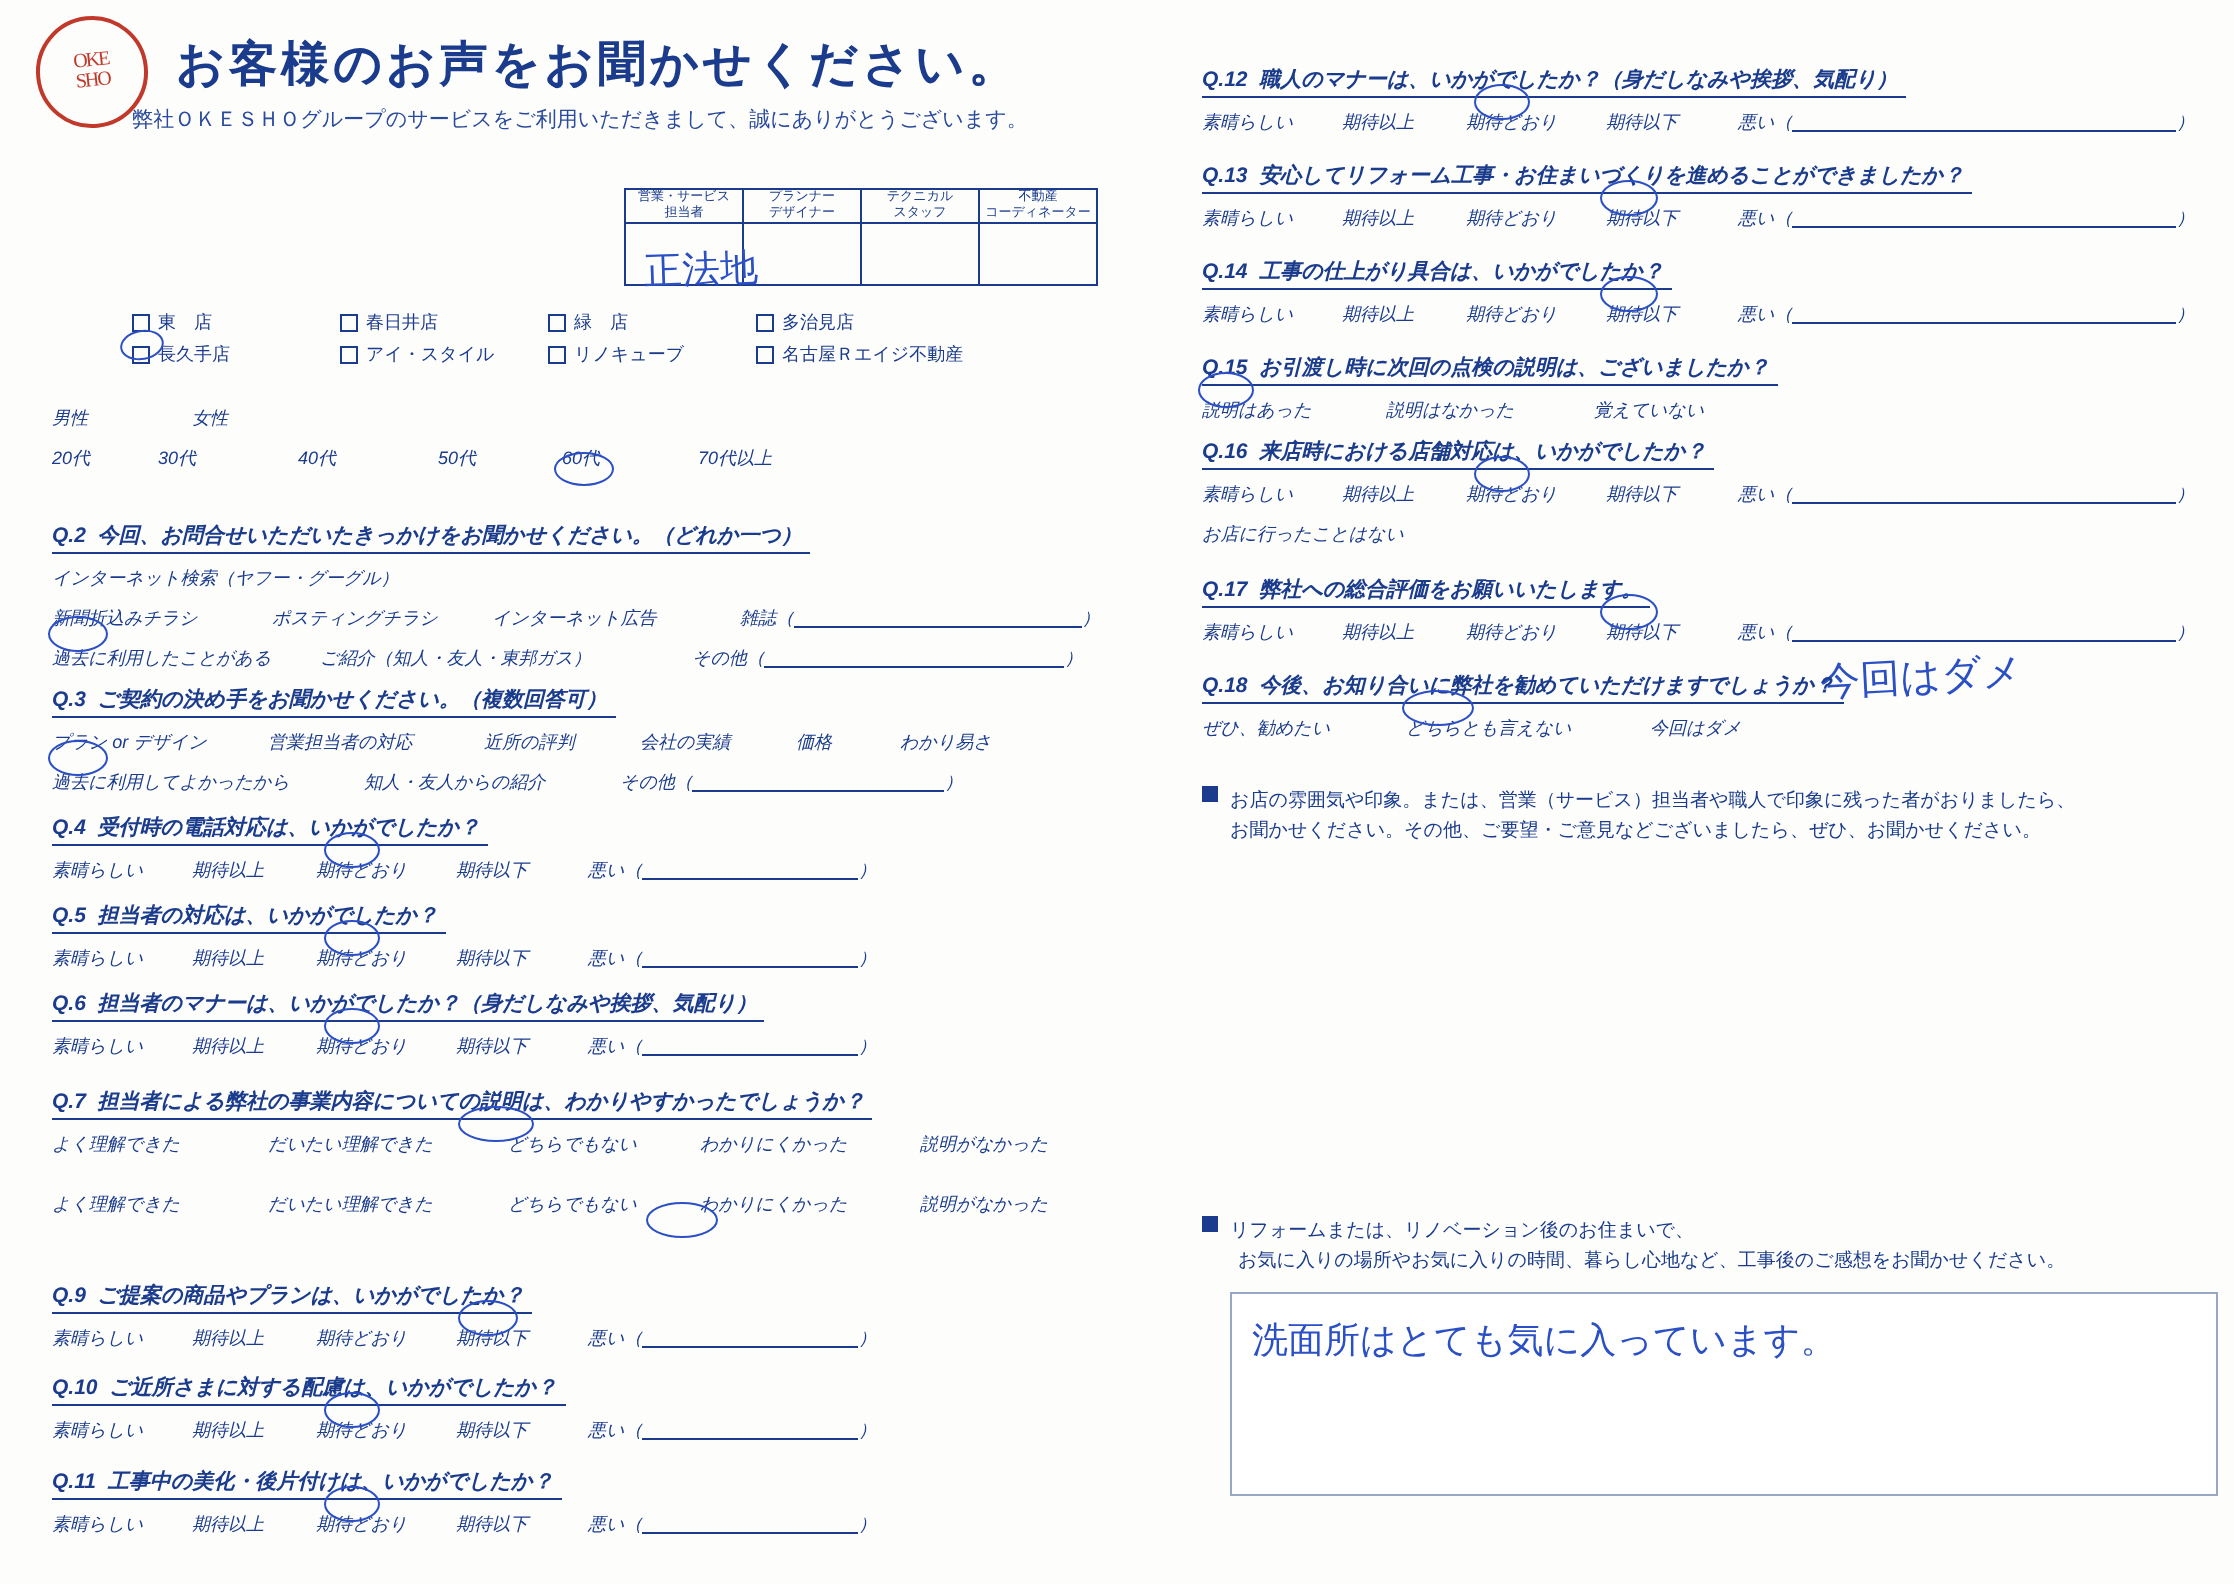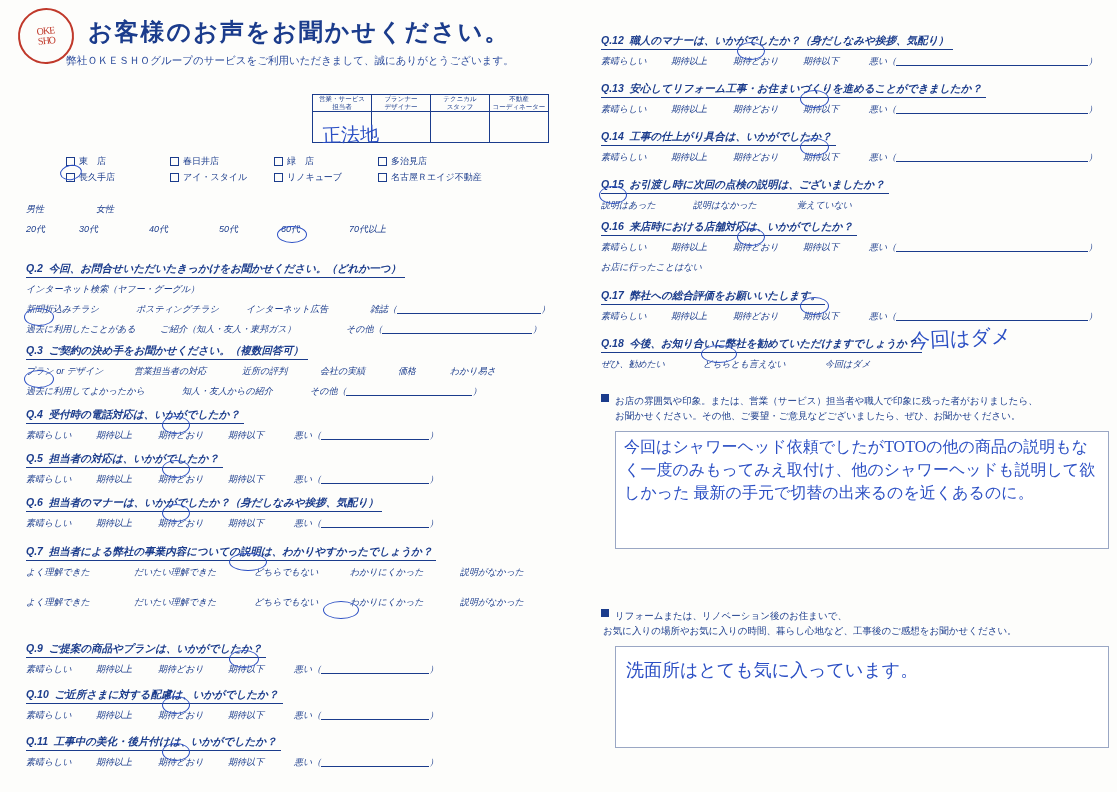--- a/index.html
+++ b/index.html
@@ -425,9 +425,6 @@
         <span class="sqbullet"></span><span>お店の雰囲気や印象。または、営業（サービス）担当者や職人で印象に残った者がおりましたら、</span><br>
         <span style="margin-left:14px">お聞かせください。その他、ご要望・ご意見などございましたら、ぜひ、お聞かせください。</span>
       </div>
-      <div class="freebox" style="margin-top:8px;margin-left:14px;width:492px;height:116px;position:relative;">
-        <div class="hand" style="position:absolute;left:8px;top:4px;right:4px;font-size:16px;line-height:1.42;">今回はシャワーヘッド依頼でしたがTOTOの他の商品の説明もなく一度のみもってみえ取付け、他のシャワーヘッドも説明して欲しかった 最新の手元で切替の出来るのを近くあるのに。</div>
-      </div>
     </div>
 
     <div class="blk" style="left:16px;top:608px;width:510px">

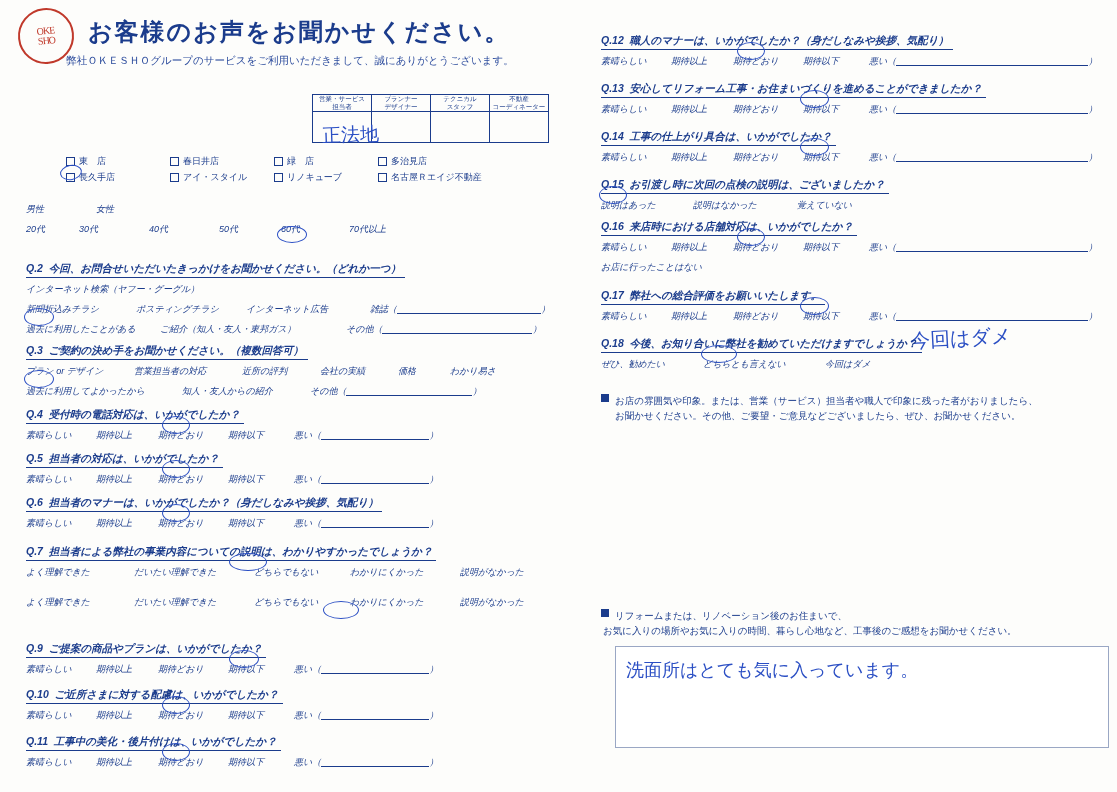--- a/index.html
+++ b/index.html
@@ -430,7 +430,7 @@
     <div class="blk" style="left:16px;top:608px;width:510px">
       <div class="note-head">
         <span class="sqbullet"></span><span>リフォームまたは、リノベーション後のお住まいで、</span><br>
-        <span style="margin-left:2px">お気に入りの場所やお気に入りの時間、暮らし心地など、工事後のご感想をお聞かせください。</span>
+        <span style="margin-left:18px">お気に入りの場所やお気に入りの時間、暮らし心地など、工事後のご感想をお聞かせください。</span>
       </div>
       <div class="freebox" style="margin-top:8px;margin-left:14px;width:492px;height:100px;position:relative;">
         <div class="hand" style="position:absolute;left:10px;top:10px;font-size:18px;">洗面所はとても気に入っています。</div>

